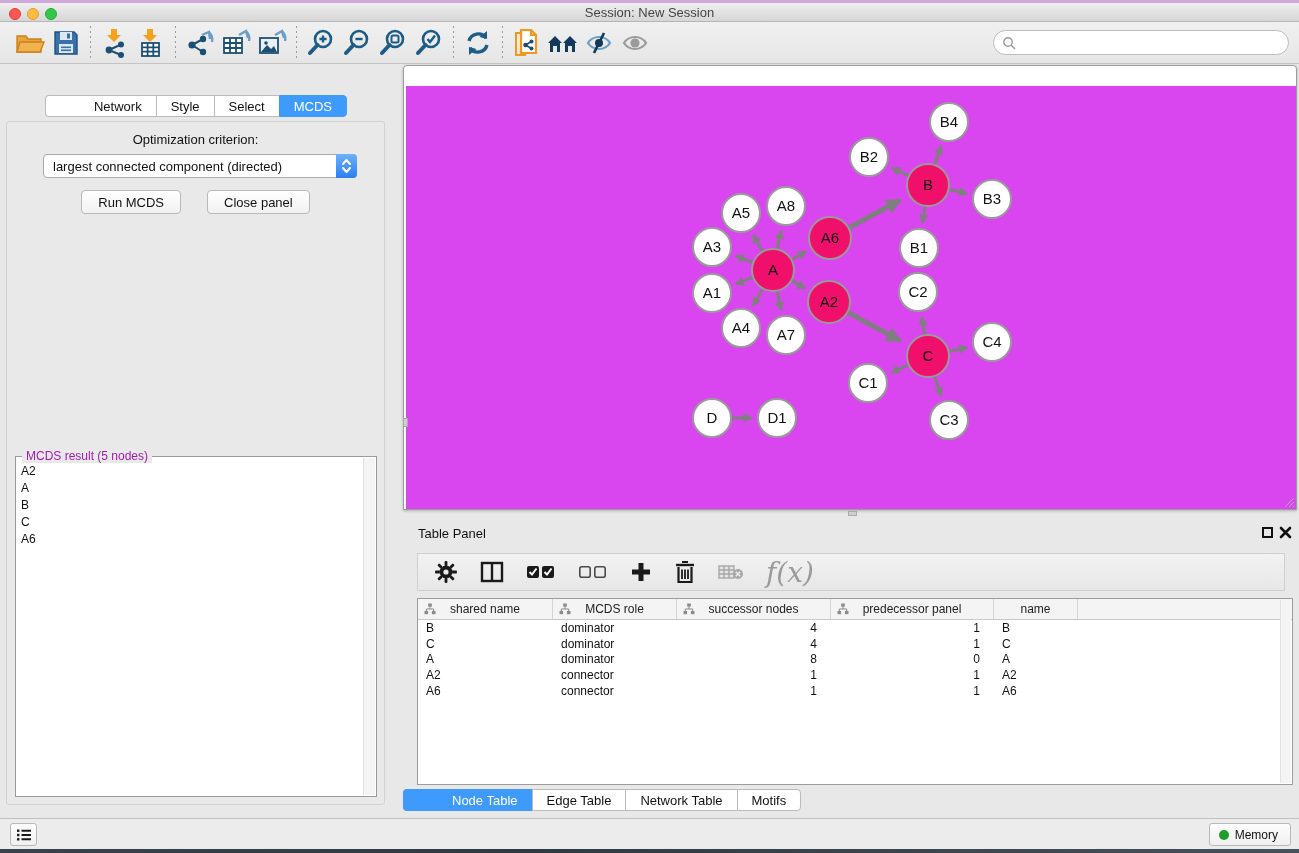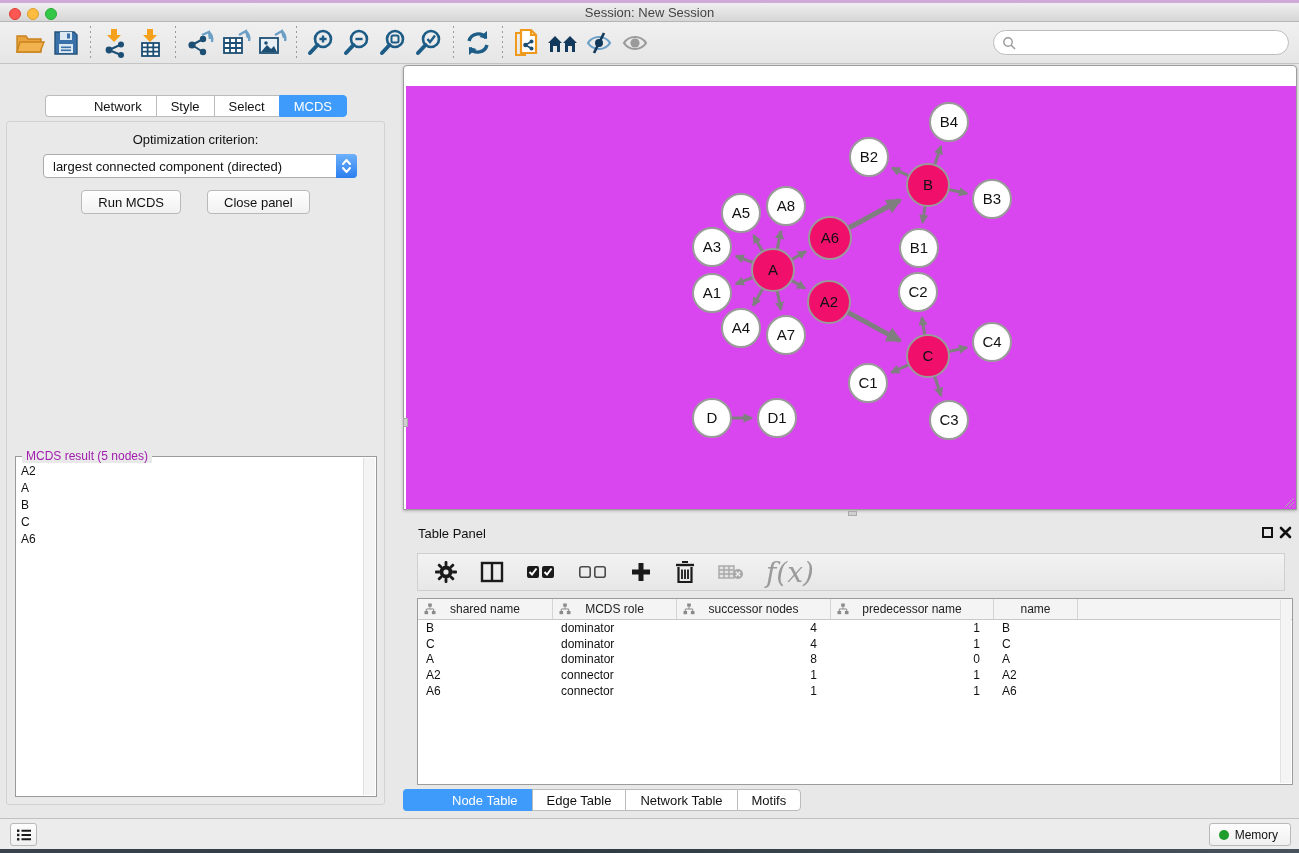--- a/index.html
+++ b/index.html
@@ -510,7 +510,7 @@
     <rect x="7.9" y="8" width="3.6" height="3.2" fill="#8a8a8a"></rect>
     <path d="M6 3.7 L6 6 M2.3 8 L2.3 6 L9.7 6 L9.7 8" stroke="#8a8a8a" stroke-width="1" fill="none"></path>
   </svg>
-          <span>predecessor name</span>
+          <span>predecessor panel</span>
         </div>
         <div class="th">
           <span>name</span>

